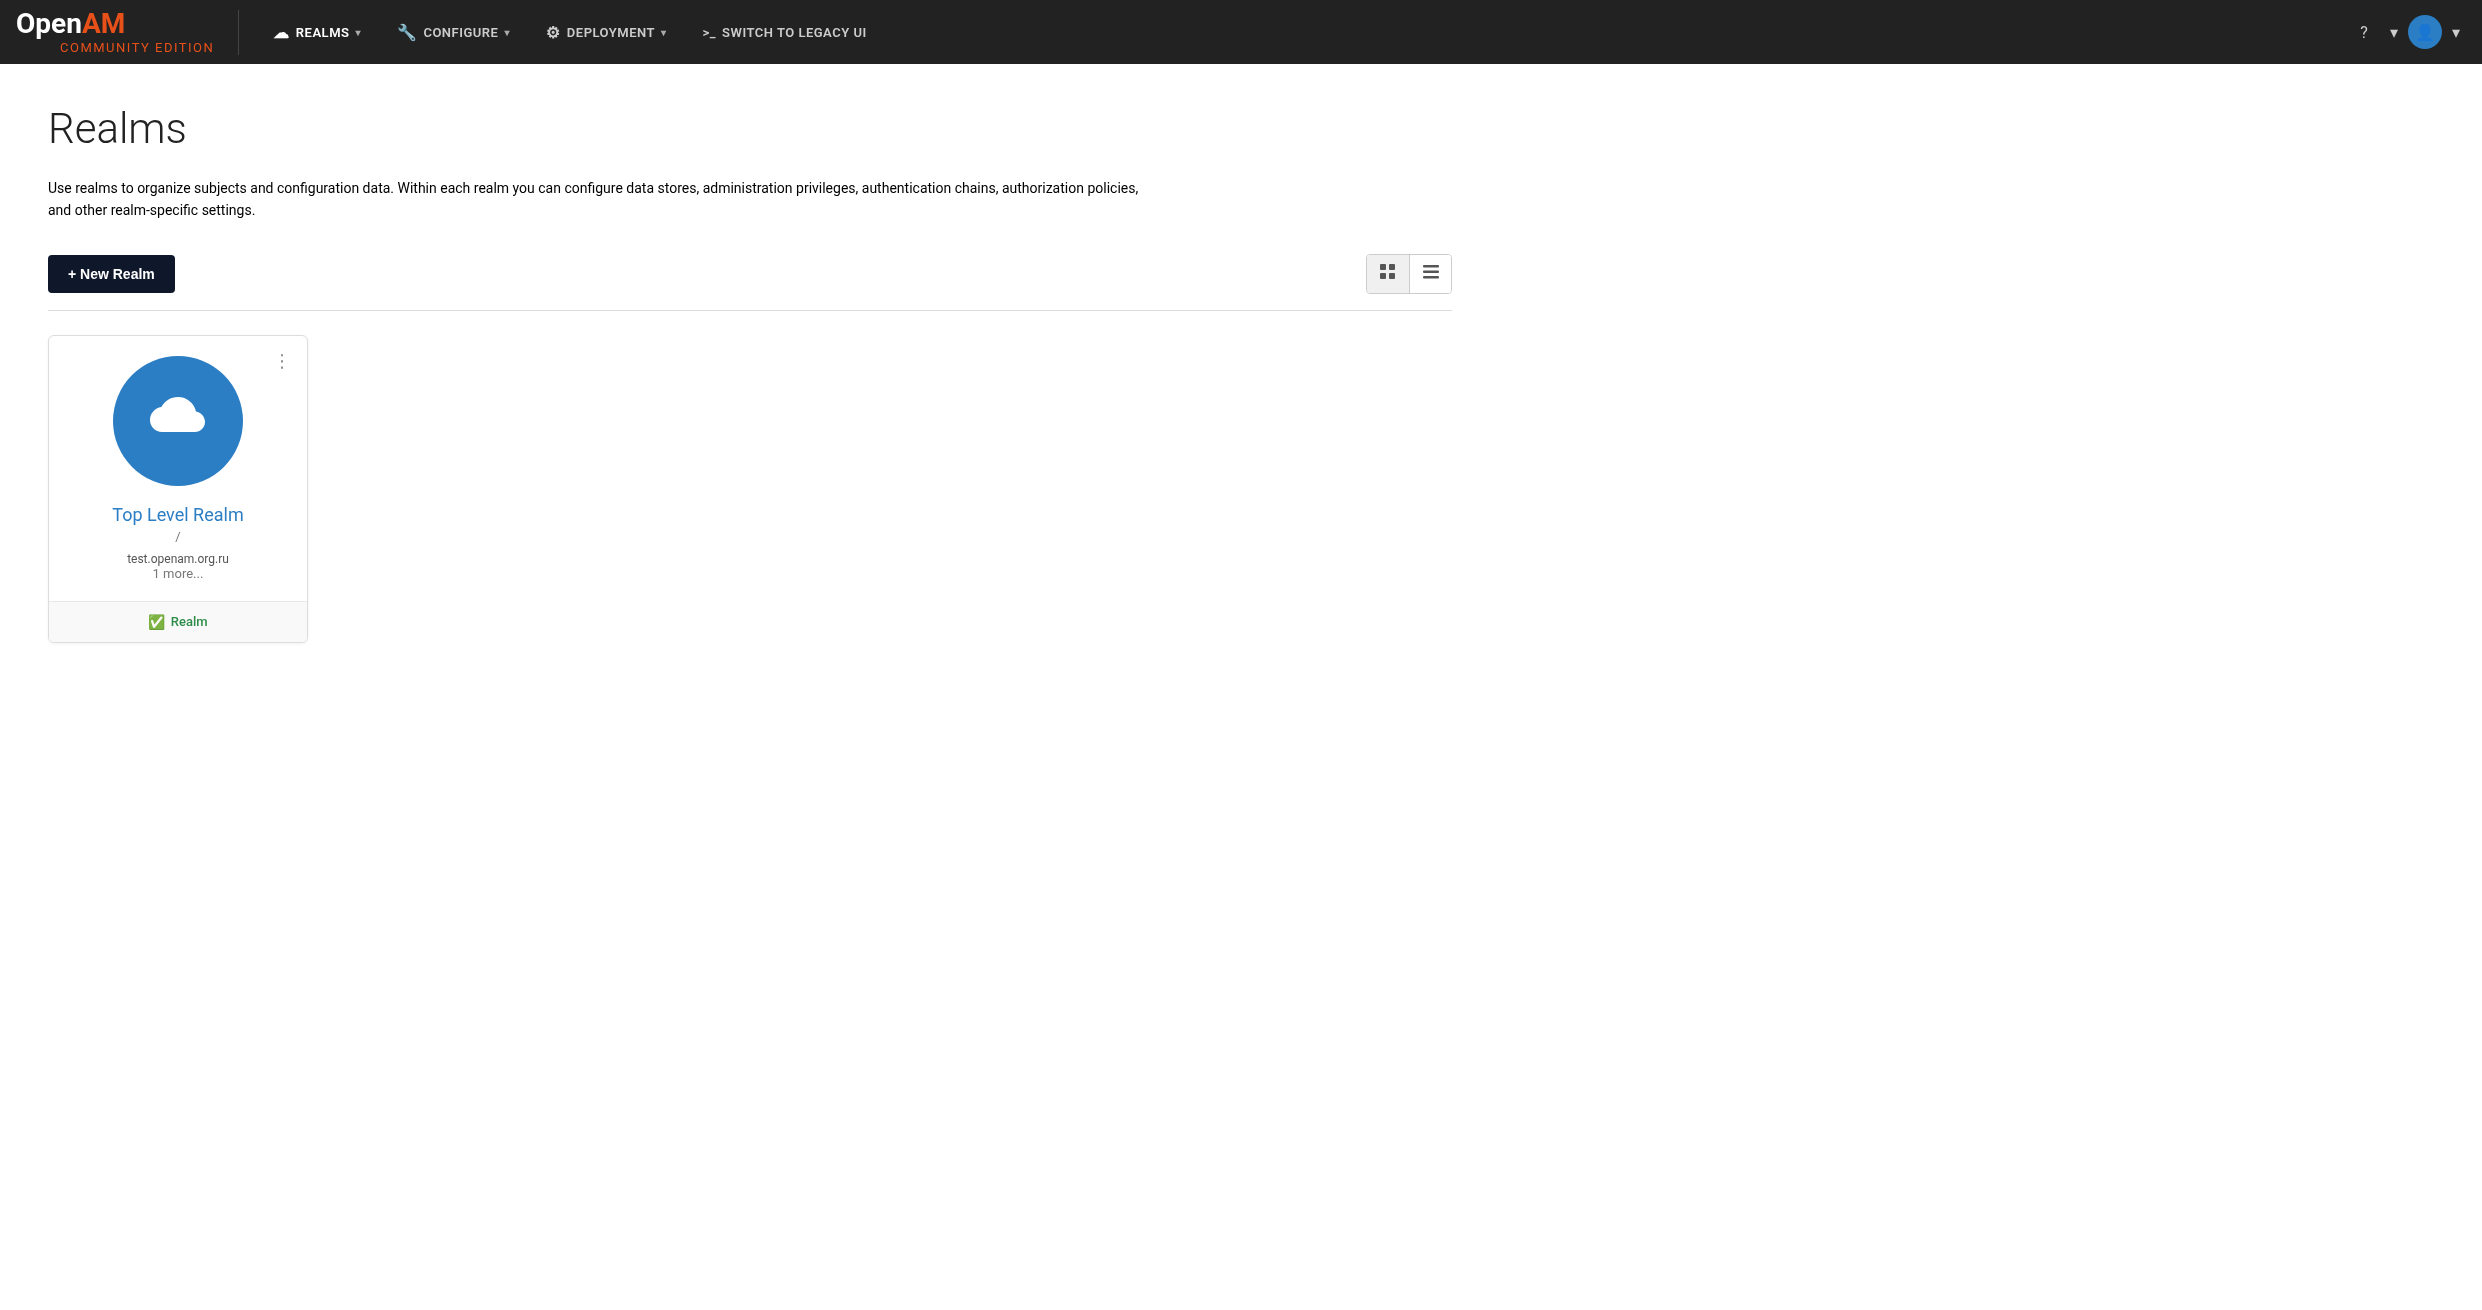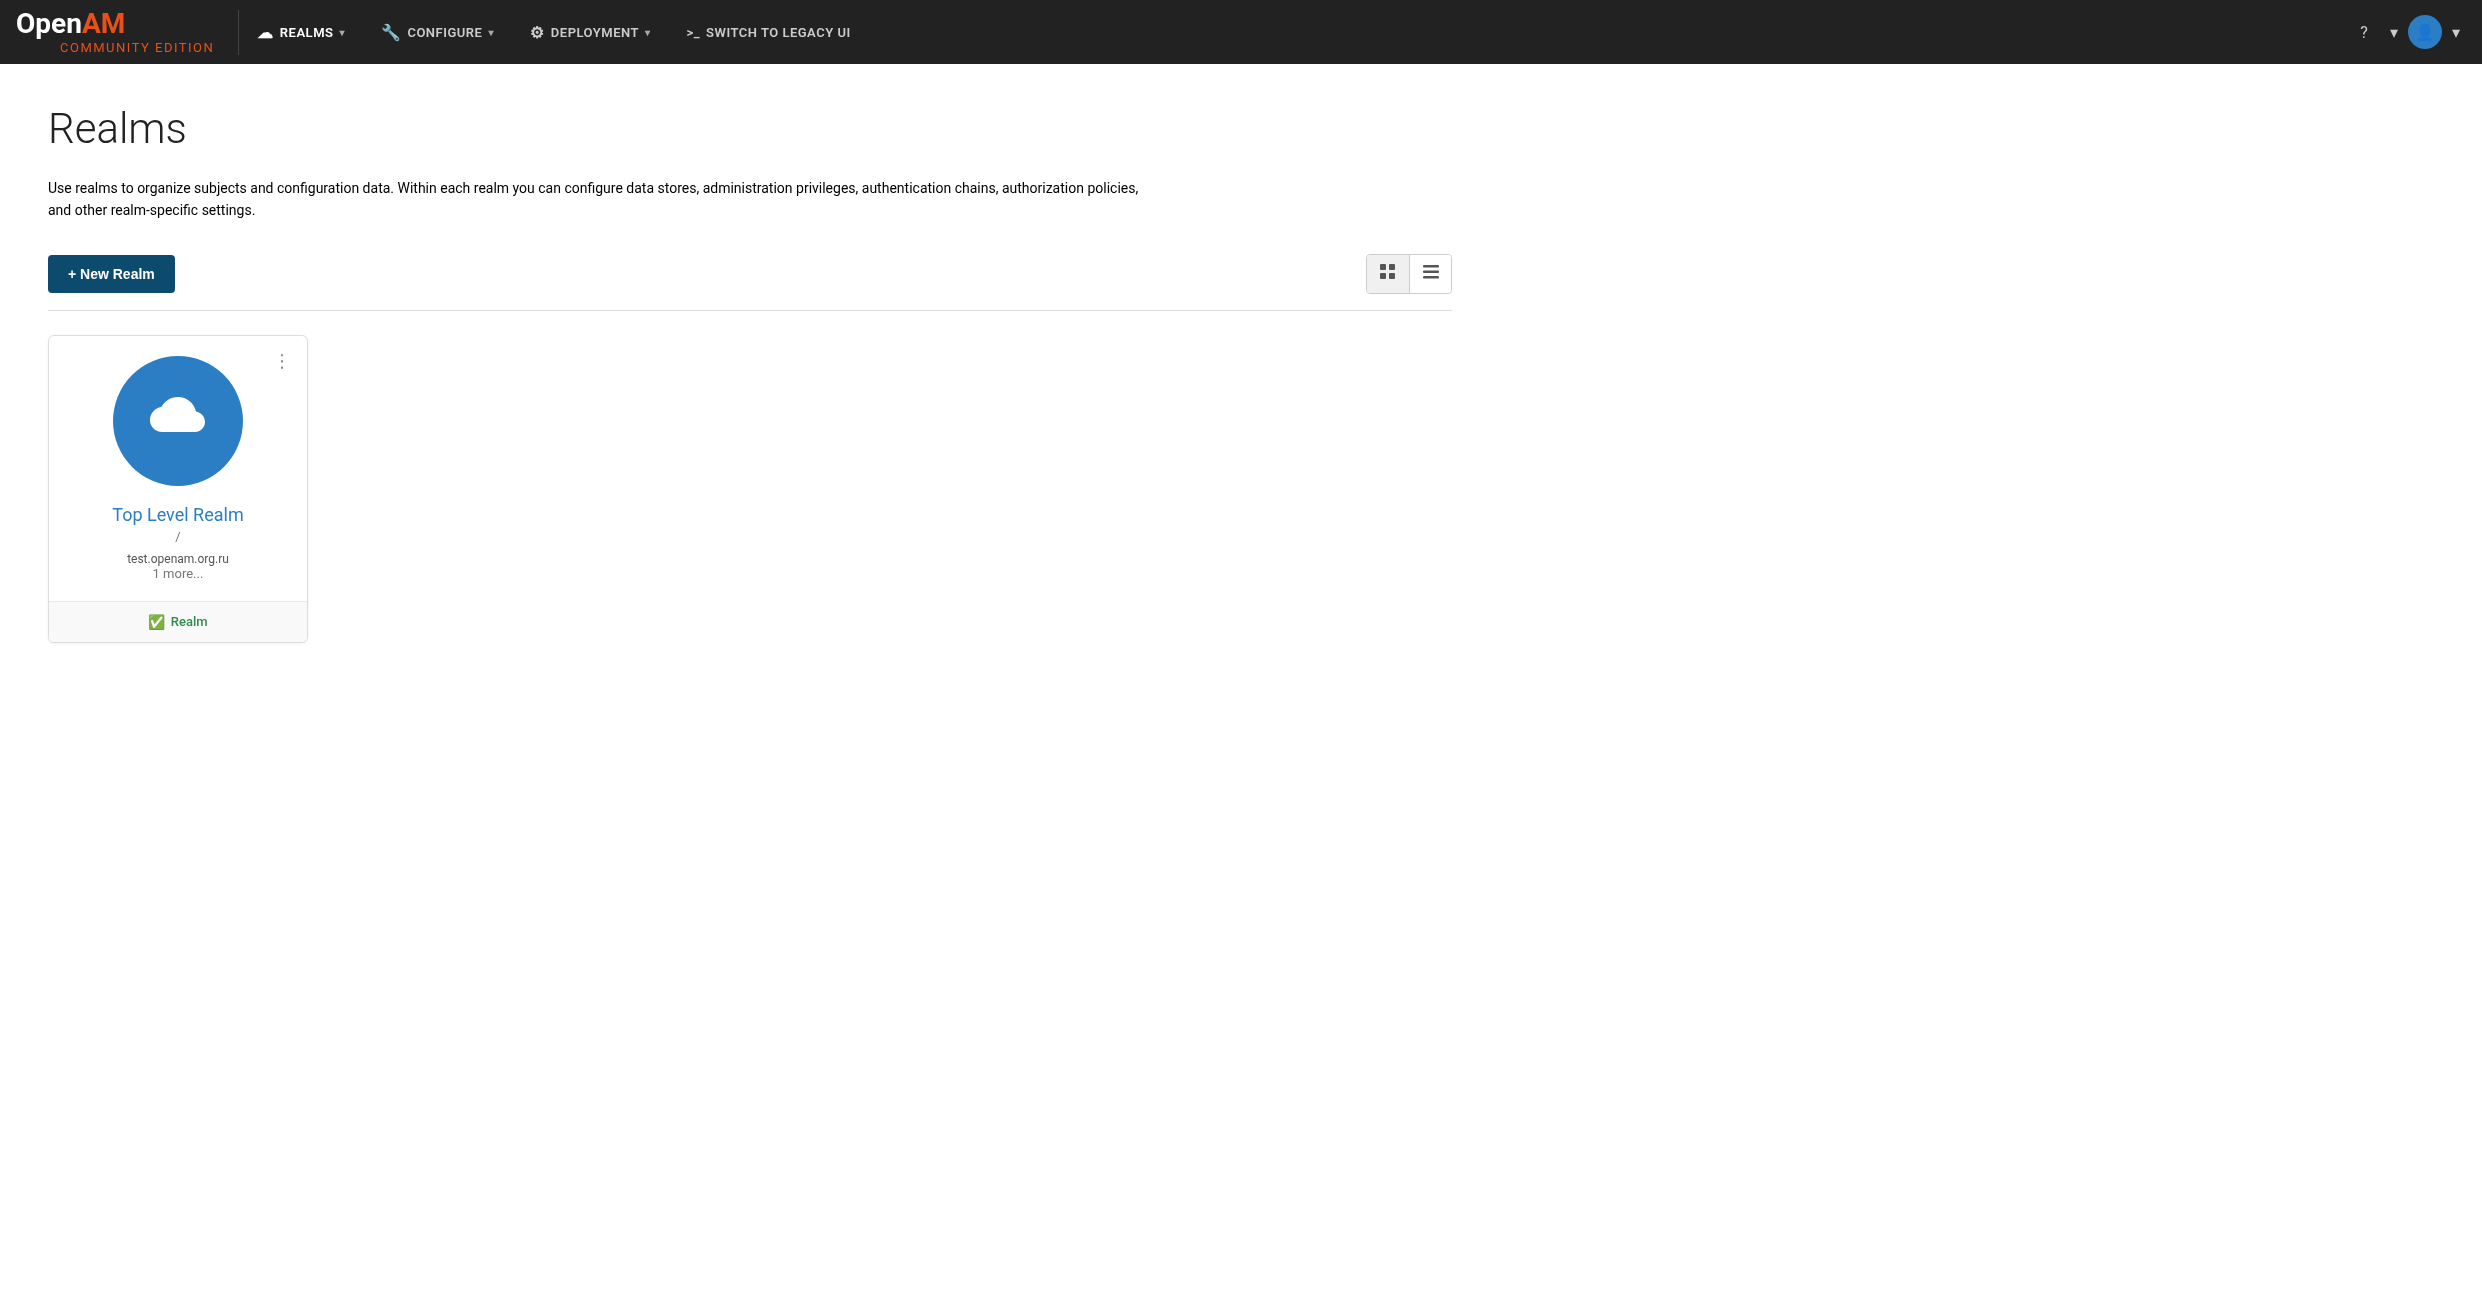--- a/index.html
+++ b/index.html
@@ -19,7 +19,7 @@
       align-items: center;
       padding-right: 24px;
       border-right: 1px solid #444;
-      margin-right: 0;
+      margin-right: 16px;
     }
     .logo-text {
       font-size: 28px;

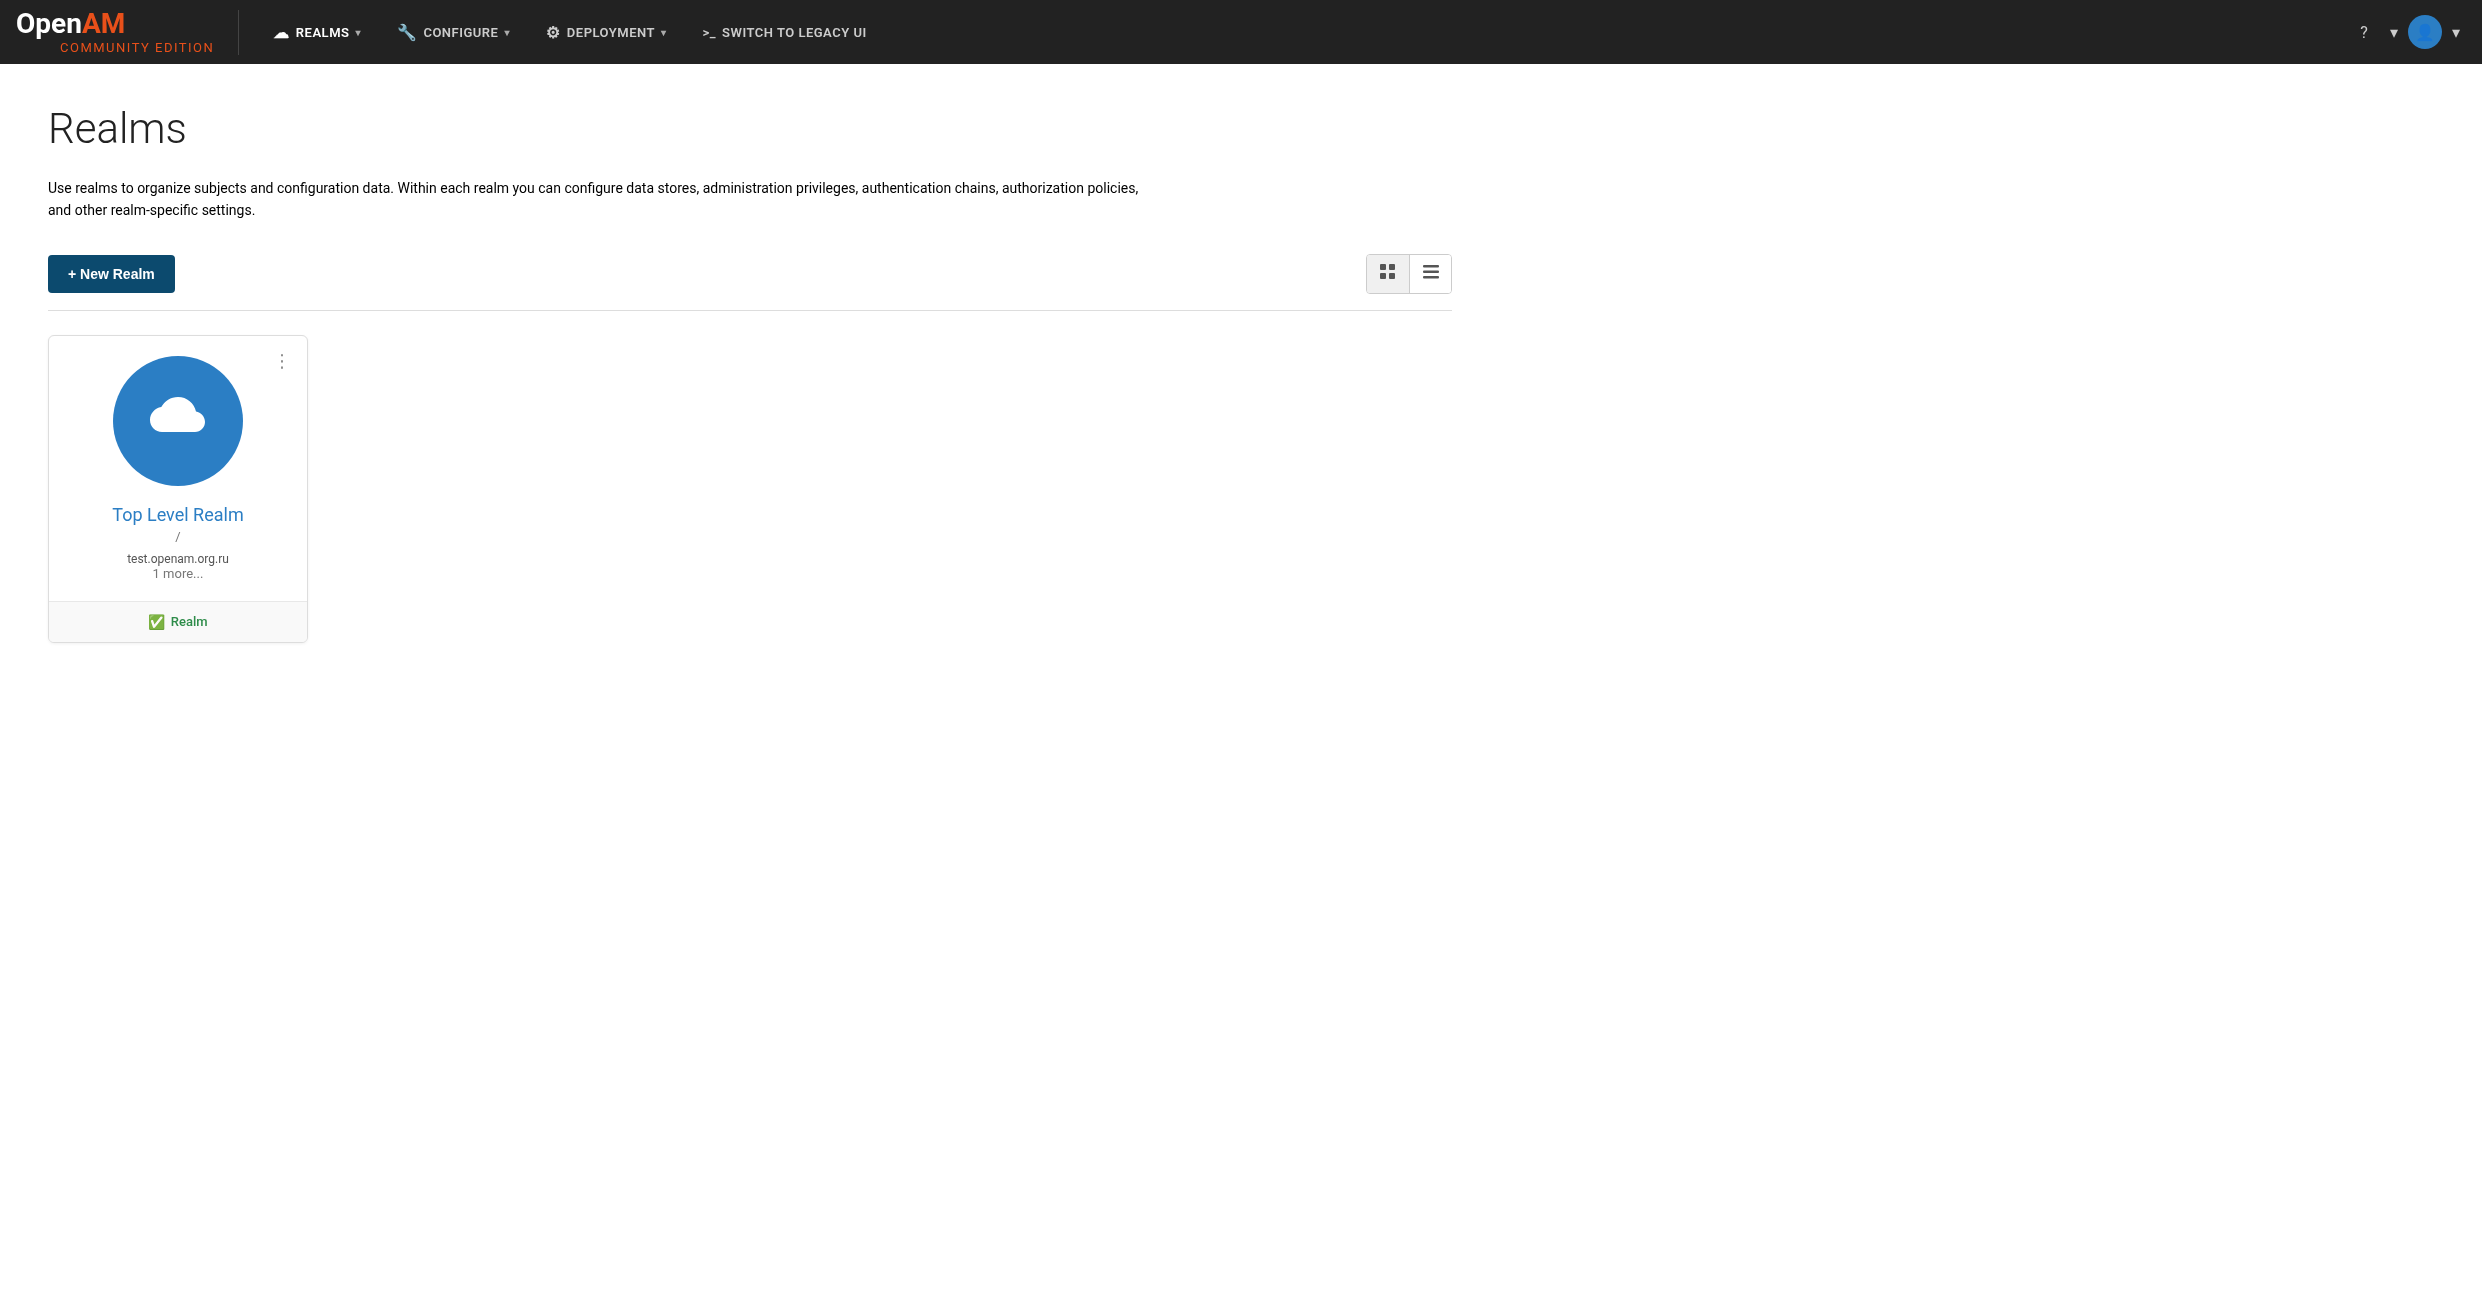--- a/index.html
+++ b/index.html
@@ -117,7 +117,7 @@
     }
 
     .btn-new-realm {
-      background: #0c4a6e;
+      background: #0f172a;
       color: #fff;
       border: none;
       border-radius: 4px;

